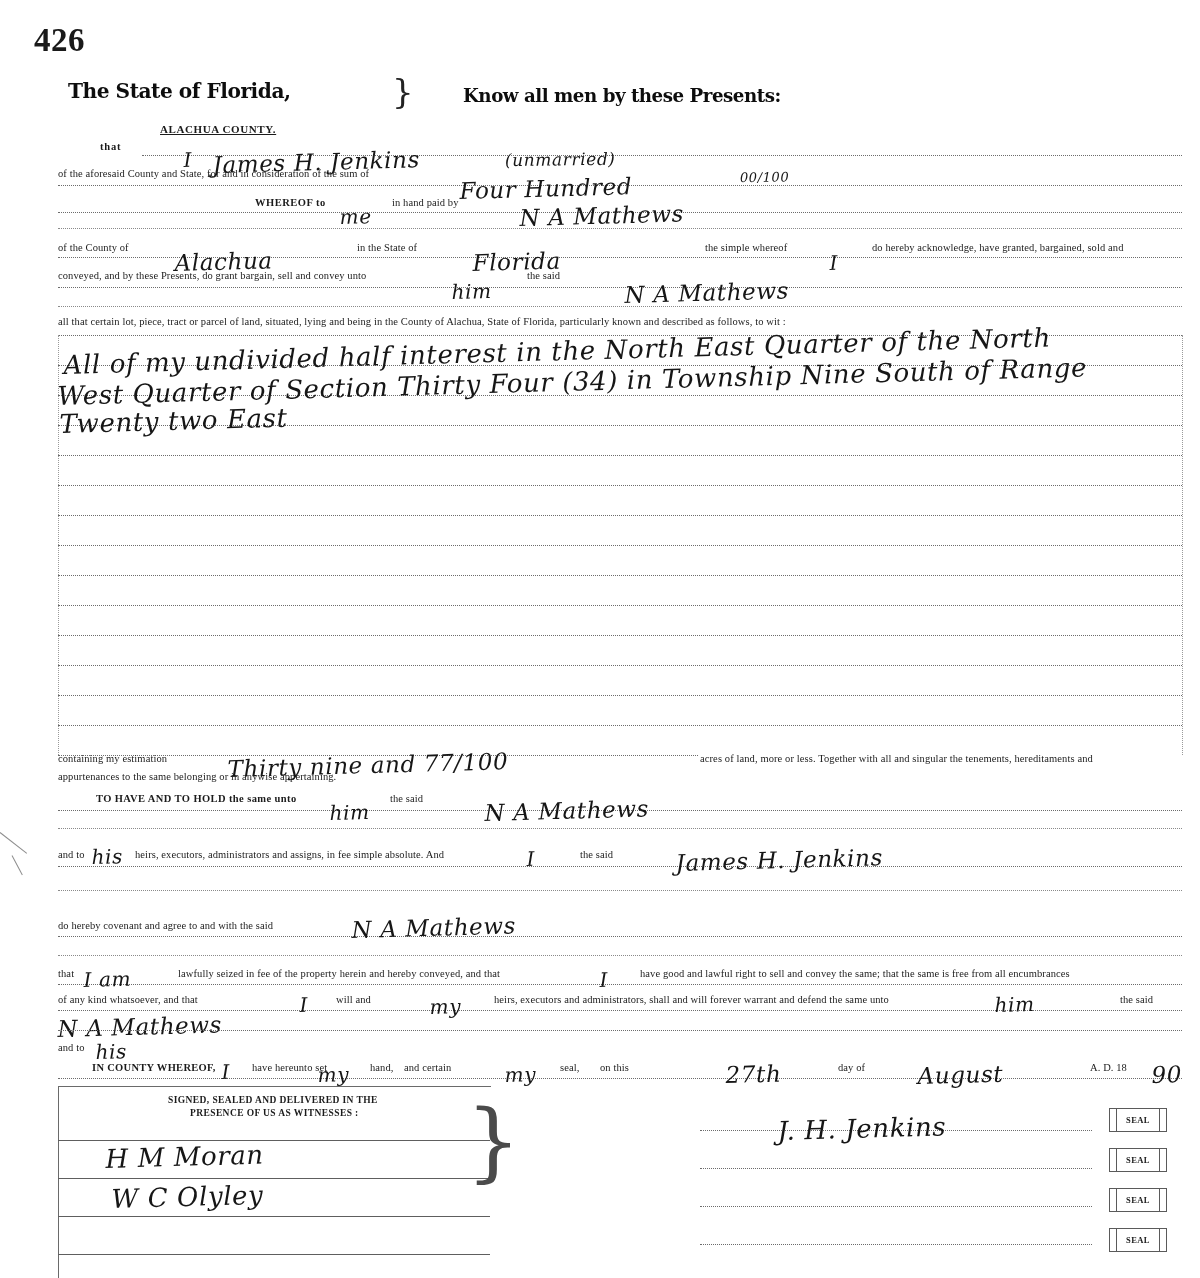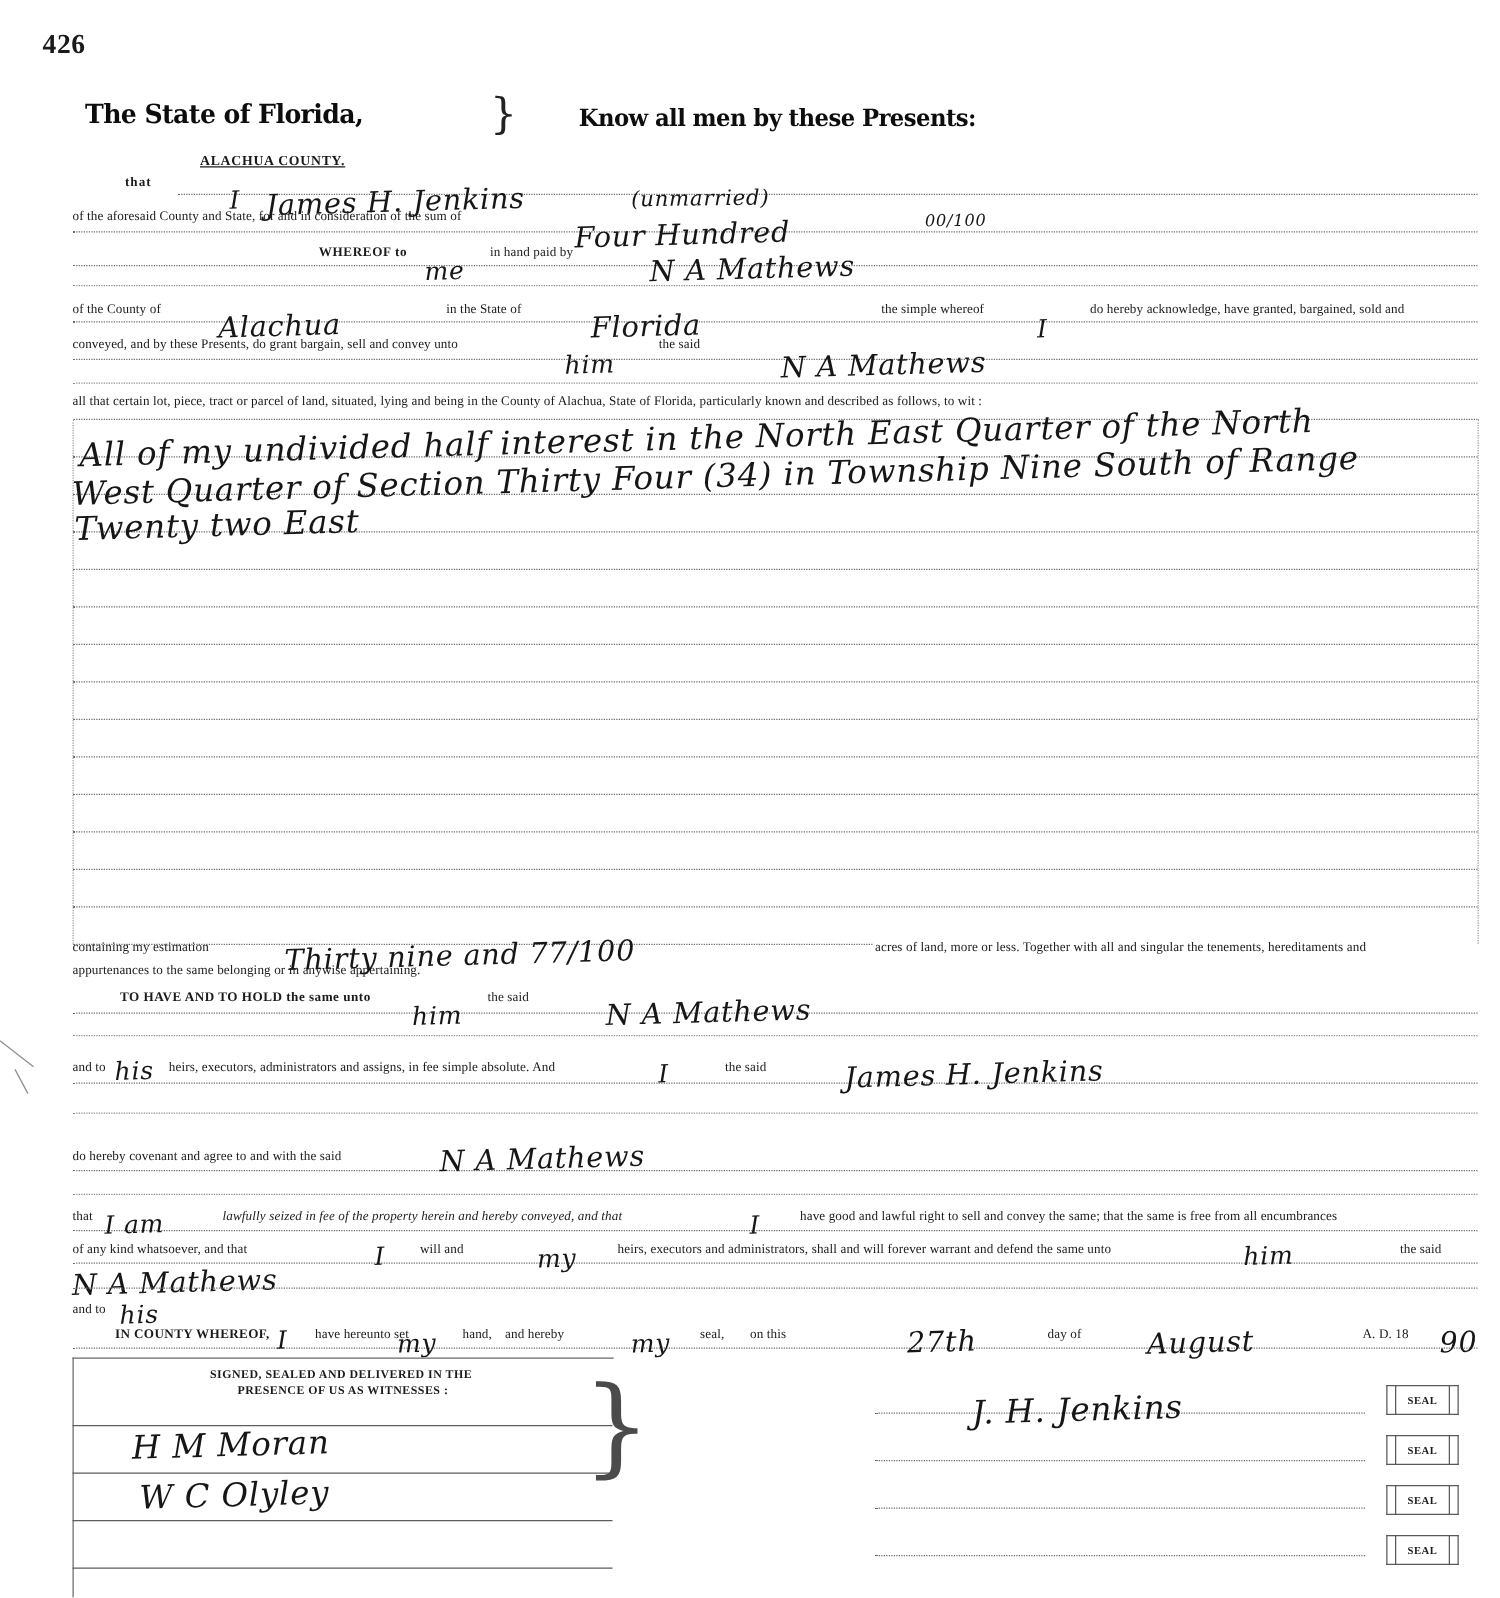--- a/index.html
+++ b/index.html
@@ -24,7 +24,7 @@
     left: 34px;
     top: 22px;
     font-family: "Liberation Serif", serif;
-    font-size: 22px;
+    font-size: 33px;
     font-weight: bold;
     letter-spacing: 0.5px;
     color: #1a1a1a;

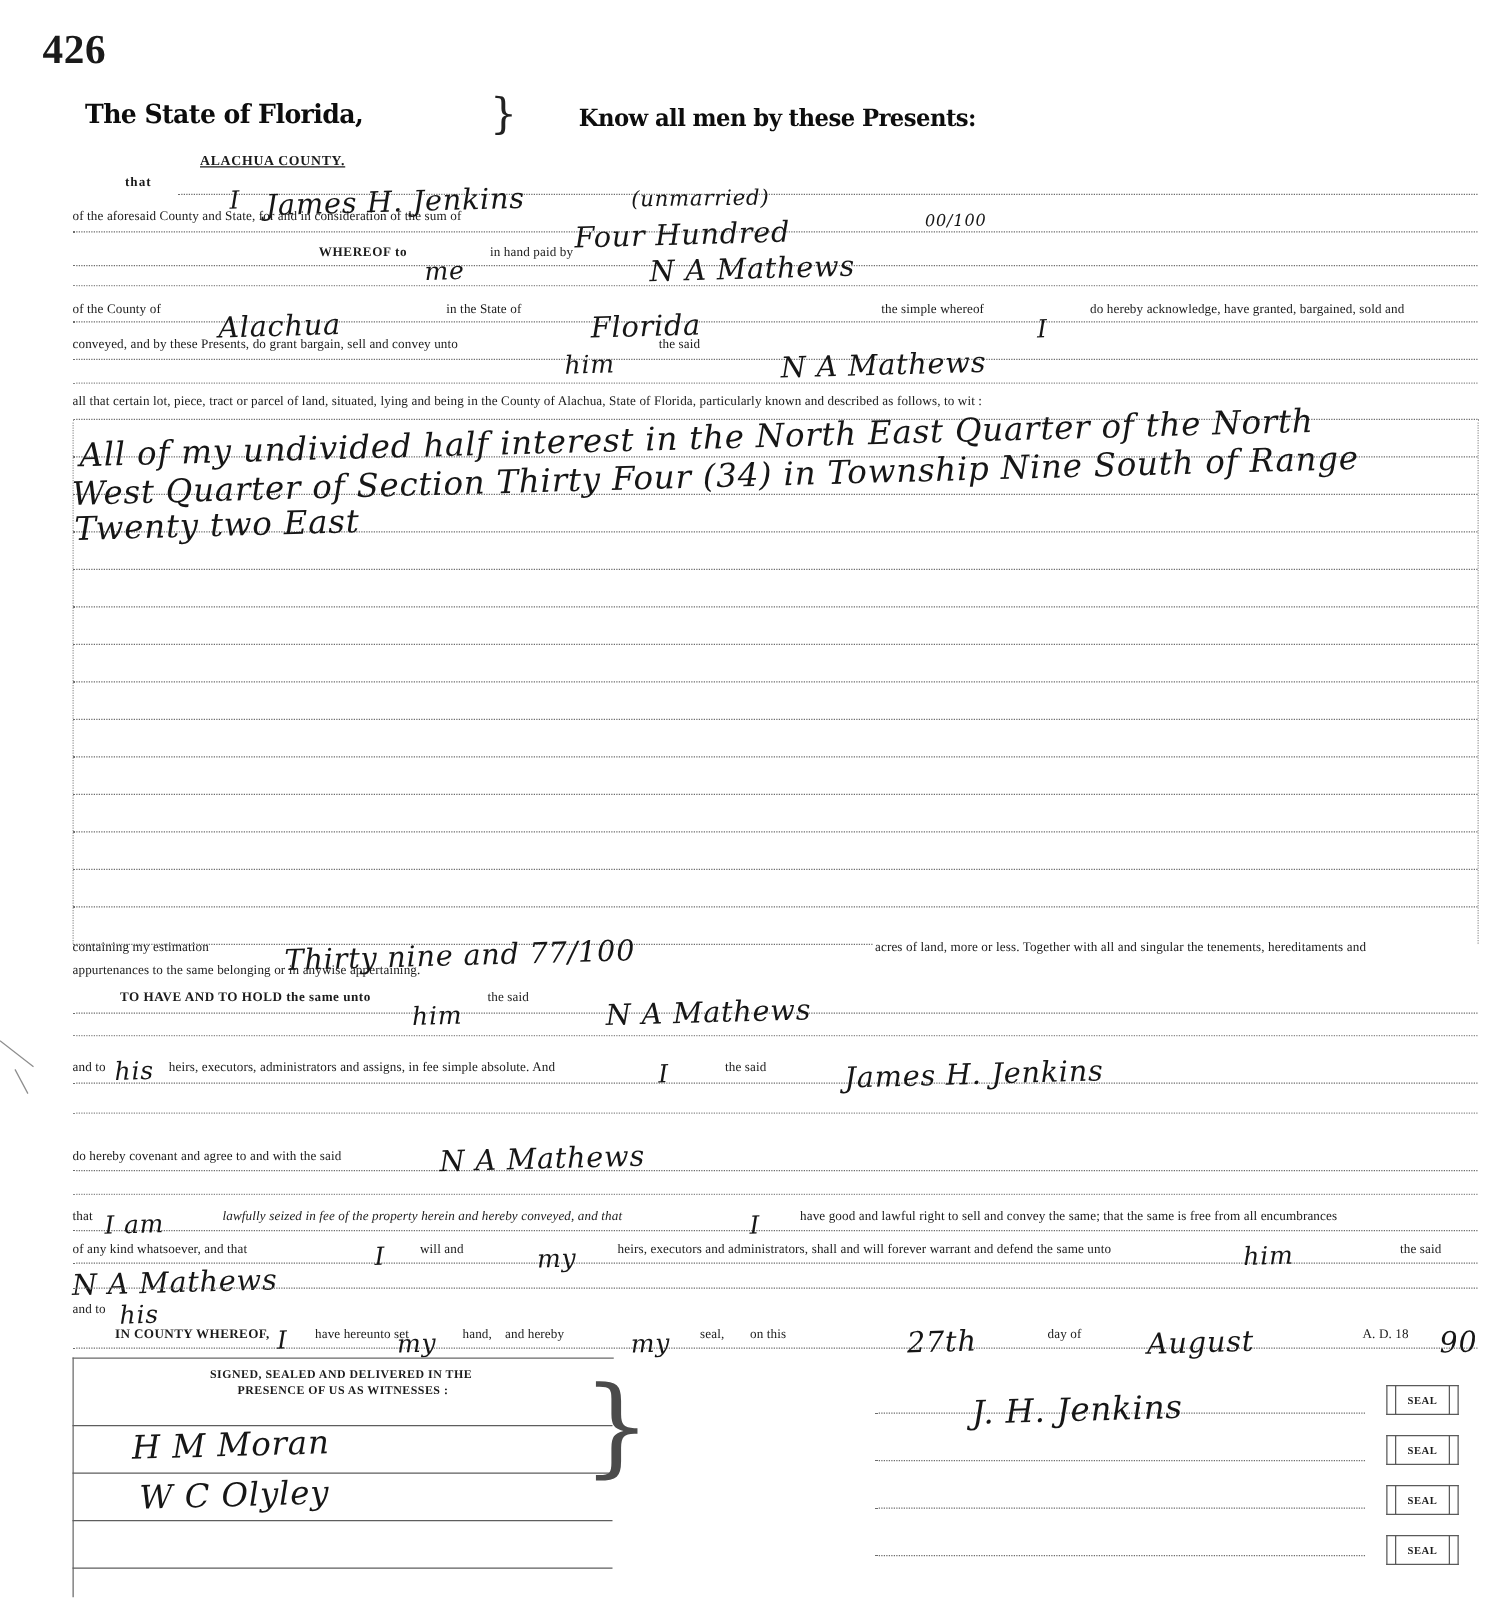--- a/index.html
+++ b/index.html
@@ -242,7 +242,7 @@
   <div class="rule thin" style="left:58px; top:955px; width:1124px;"></div>
 
   <div class="printed" style="left:58px; top:968px;">that</div>
-  <div class="printed" style="left:178px; top:968px;font-style:italic;">lawfully seized in fee of the property herein and hereby conveyed, and that</div>
+  <div class="printed" style="left:178px; top:968px;">lawfully seized in fee of the property herein and hereby conveyed, and that</div>
   <div class="printed" style="left:640px; top:968px;">have good and lawful right to sell and convey the same; that the same is free from all encumbrances</div>
   <div class="rule" style="left:58px; top:984px; width:1124px;"></div>
   <div class="hw m" style="left:84px; top:968px;">I am</div>

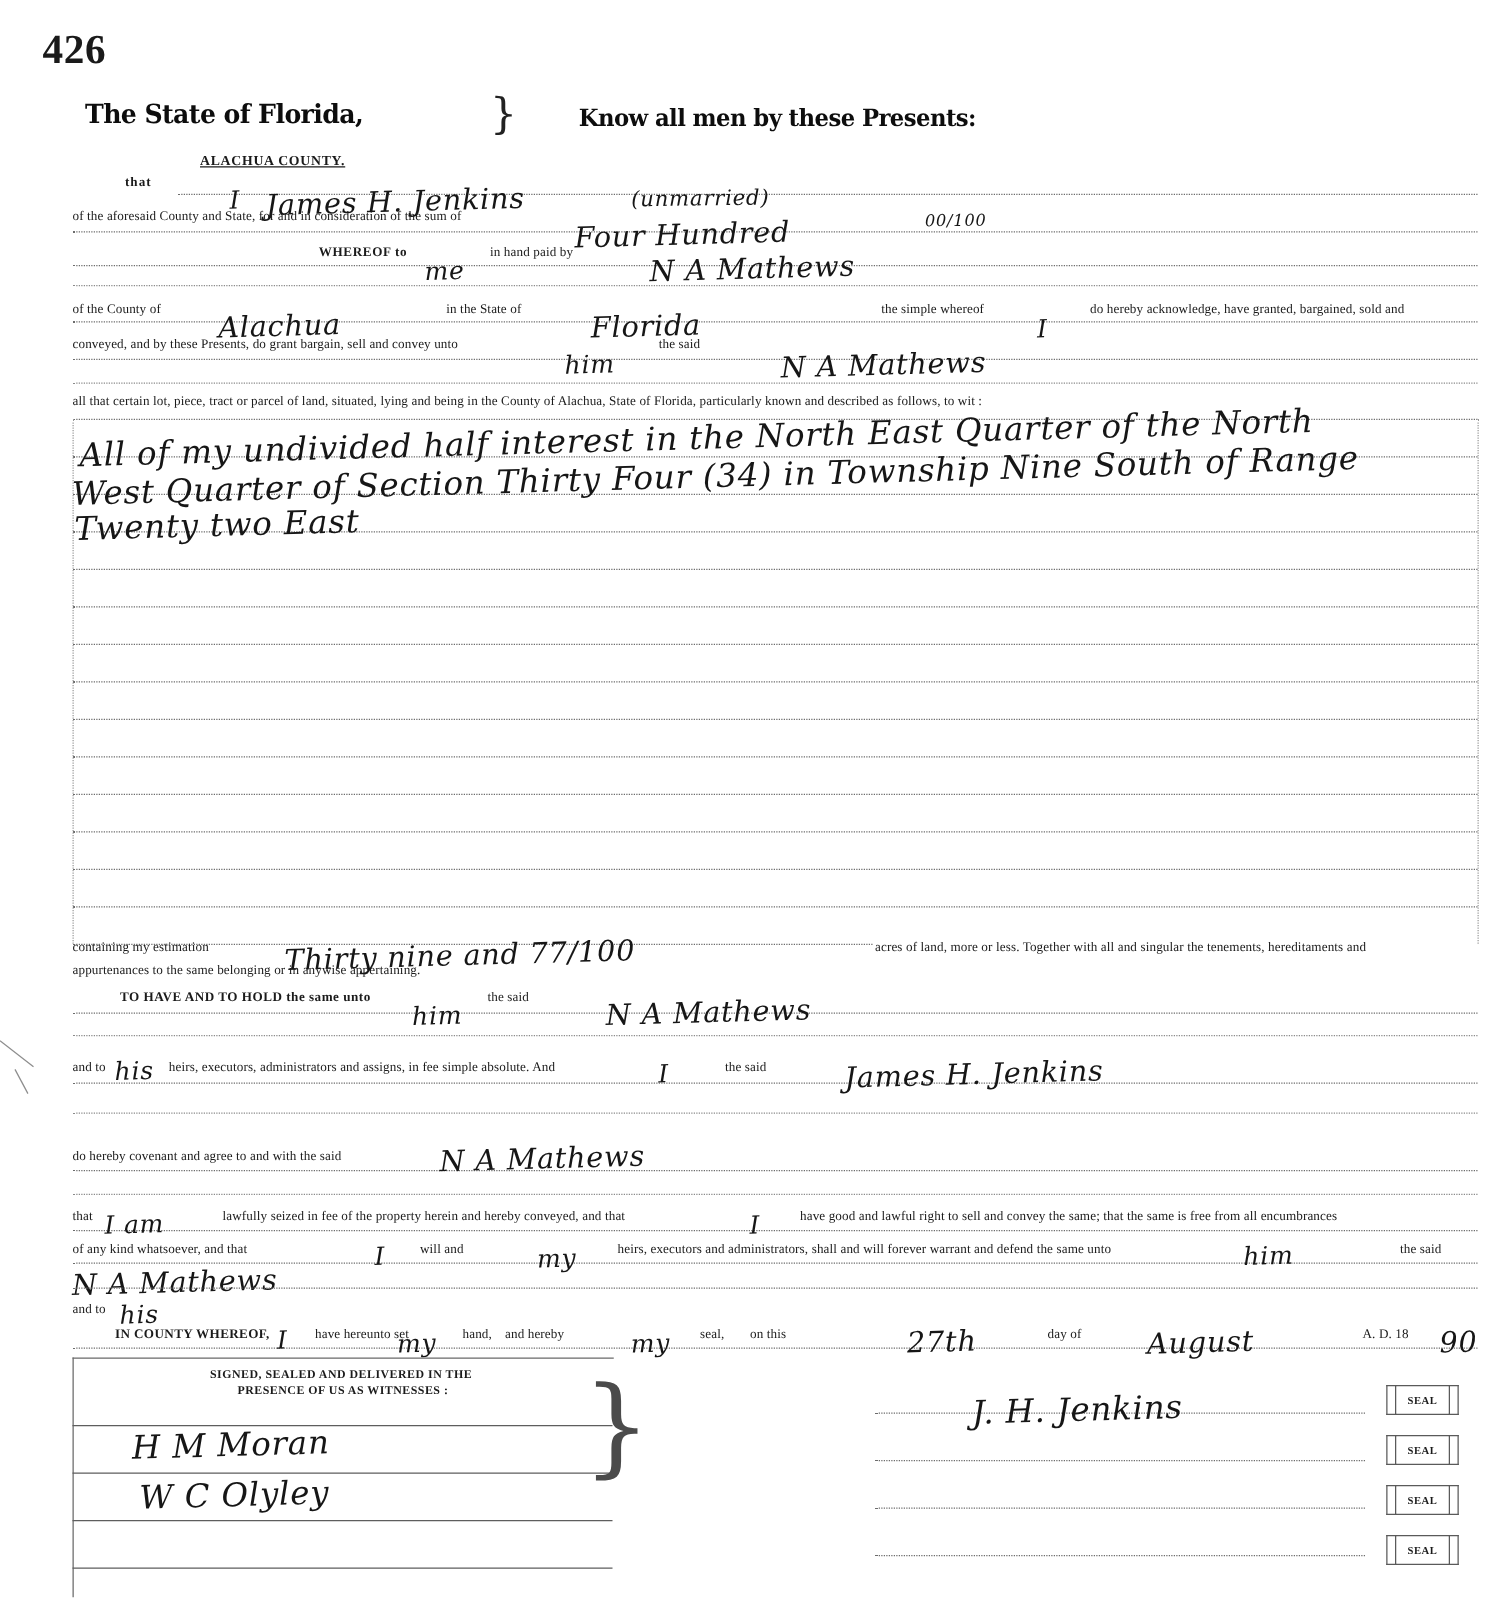--- a/index.html
+++ b/index.html
@@ -266,7 +266,7 @@
   <div class="printed bold" style="left:92px; top:1062px; letter-spacing:0.3px;">IN COUNTY WHEREOF,</div>
   <div class="printed" style="left:252px; top:1062px;">have hereunto set</div>
   <div class="printed" style="left:370px; top:1062px;">hand,</div>
-  <div class="printed" style="left:404px; top:1062px;">and hereby</div>
+  <div class="printed" style="left:404px; top:1062px;">and certain</div>
   <div class="printed" style="left:560px; top:1062px;">seal,</div>
   <div class="printed" style="left:600px; top:1062px;">on this</div>
   <div class="printed" style="left:838px; top:1062px;">day of</div>

